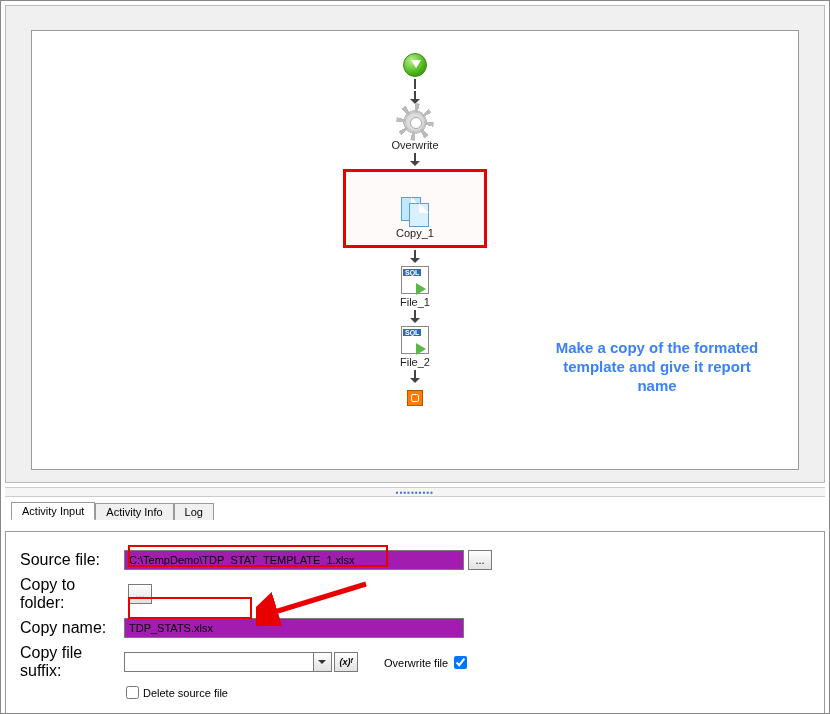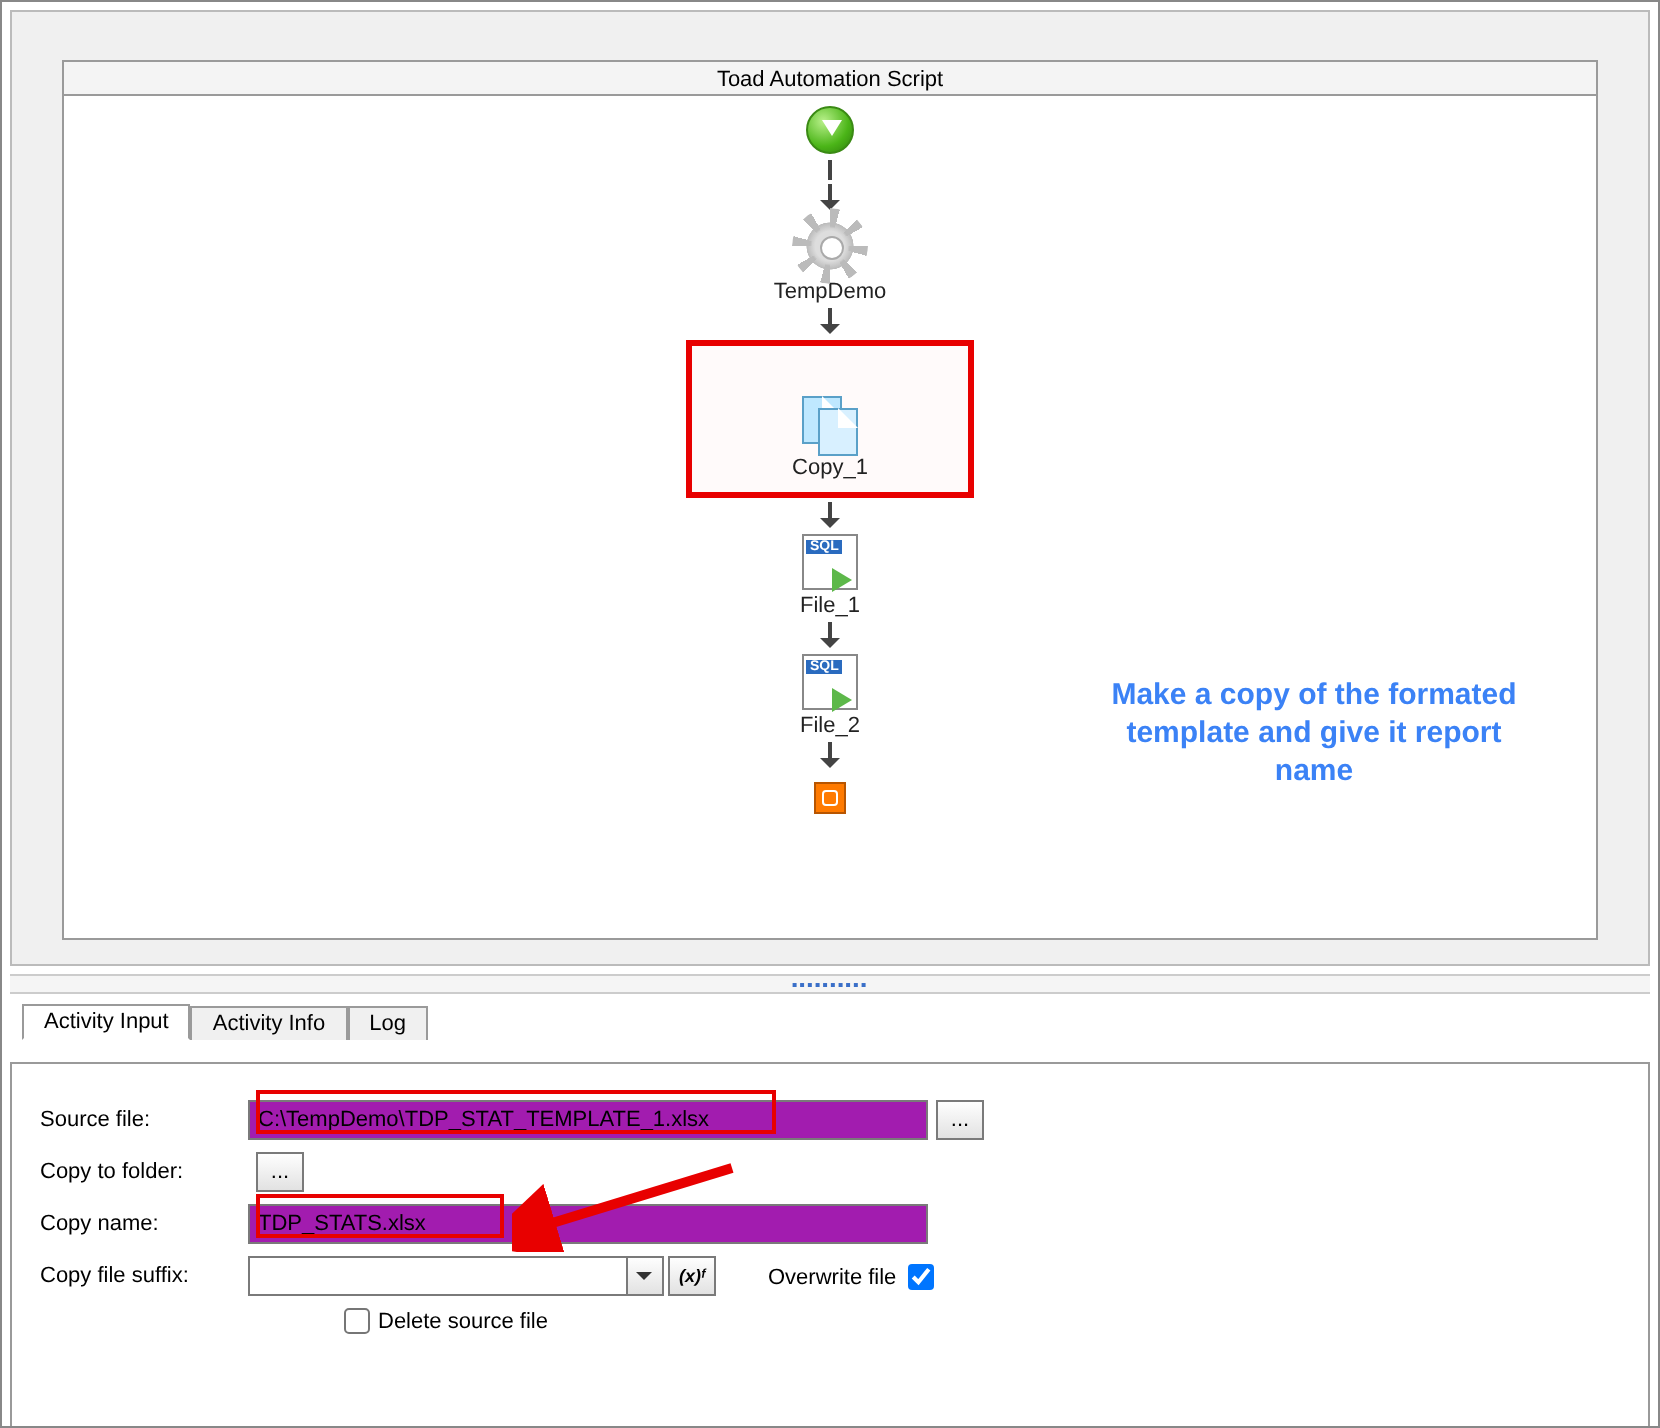--- a/index.html
+++ b/index.html
@@ -335,7 +335,6 @@
 
 <div class="outer-panel">
   <div class="canvas-frame">
-    <div class="canvas-title">Toad Automation Script</div>
 
     <div class="flow">
       

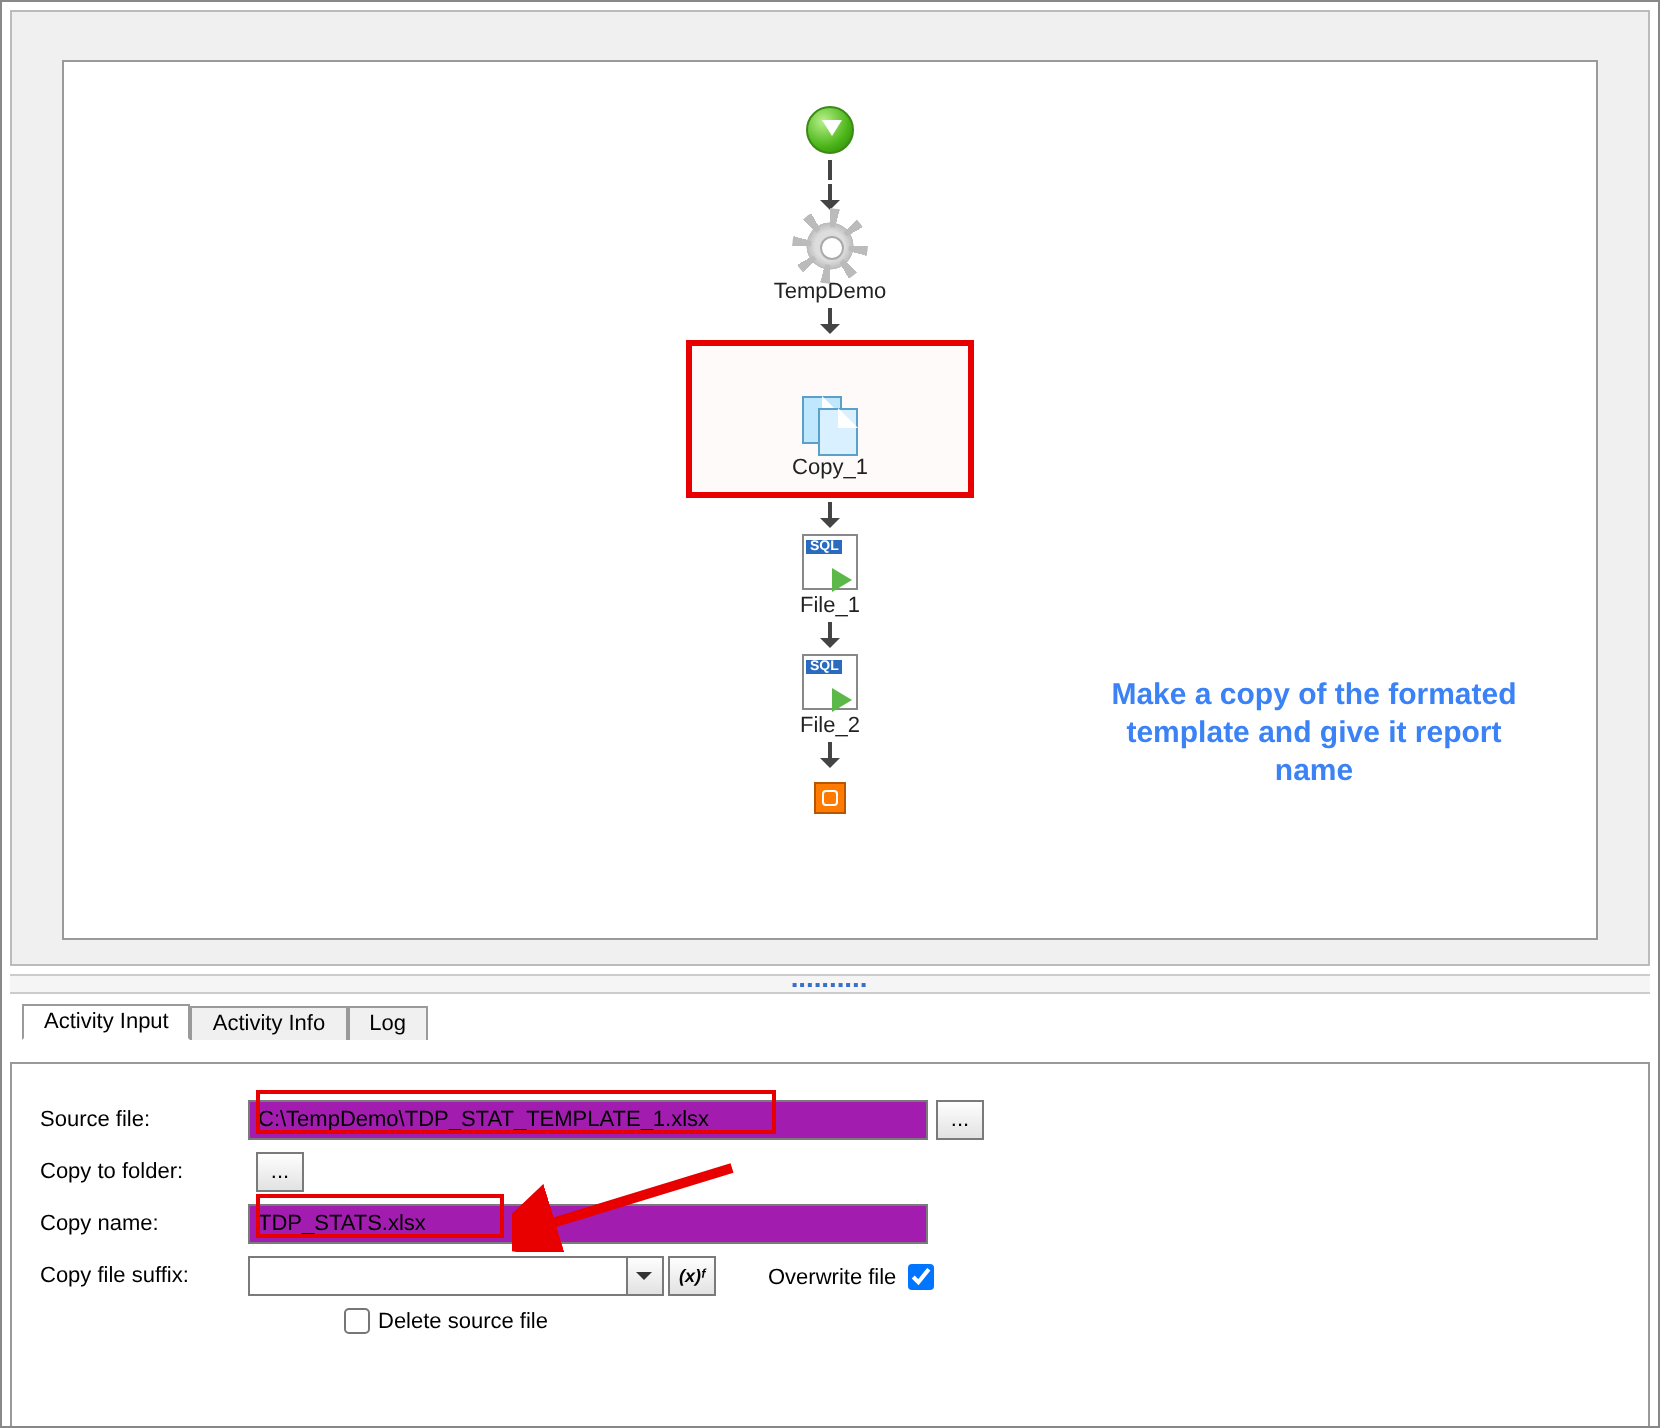--- a/index.html
+++ b/index.html
@@ -347,7 +347,7 @@
       
       <div class="node">
         <div class="gear-icon"></div>
-        <div class="node-label">TempDemo</div>
+        <div class="node-label">Overwrite</div>
       </div>
       <span class="arrow-down"></span>
 

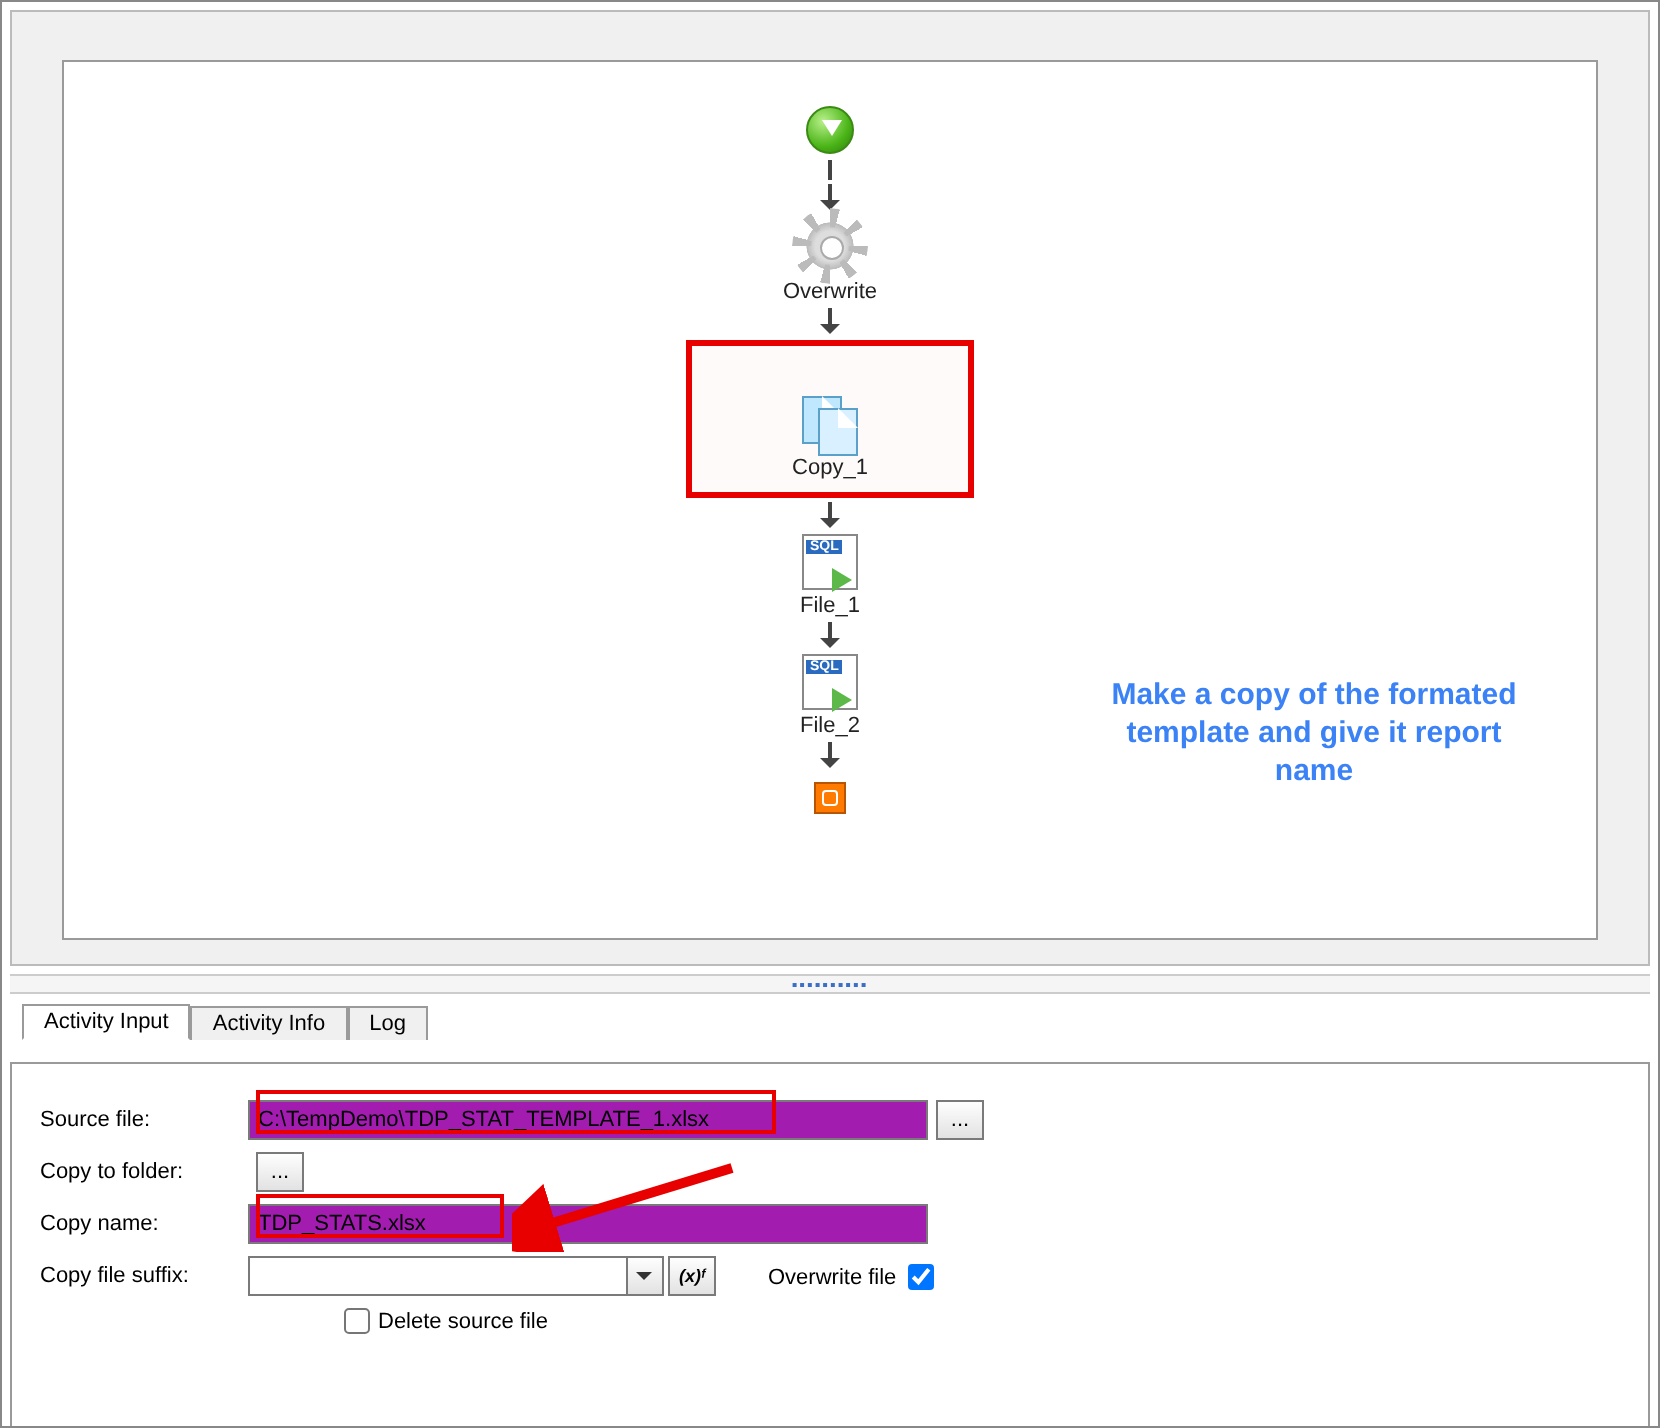--- a/index.html
+++ b/index.html
@@ -241,7 +241,7 @@
 }
 .form-label {
   width: 104px;
-  font-size: 11px;
+  font-size: 16px;
 }
 .text-input {
   flex: 0 0 340px;

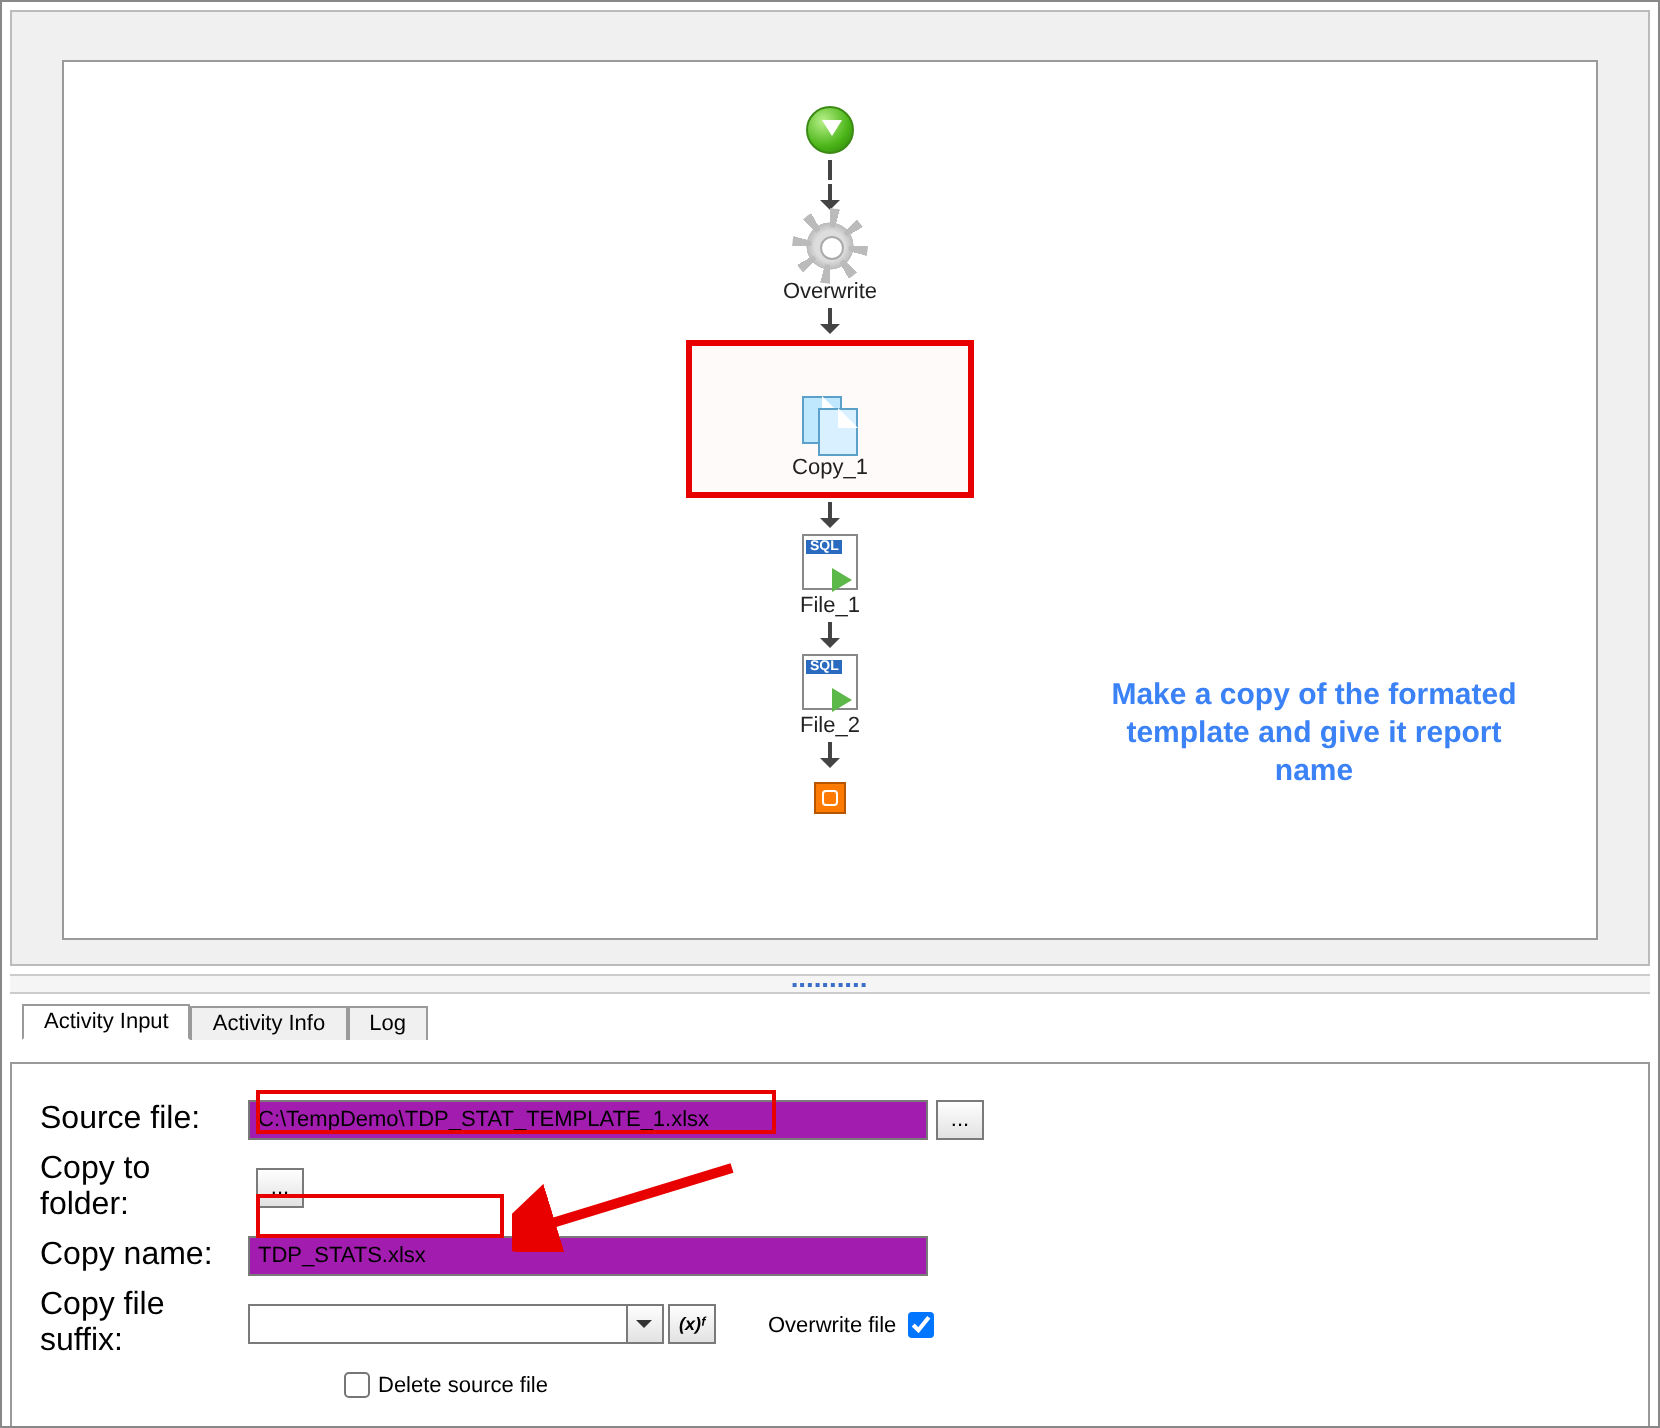--- a/index.html
+++ b/index.html
@@ -302,7 +302,7 @@
 }
 .overwrite-block input { margin-left: 6px; }
 .delete-row {
-  margin-left: 104px;
+  margin-left: 58px;
   margin-top: 6px;
   display: flex;
   align-items: center;

